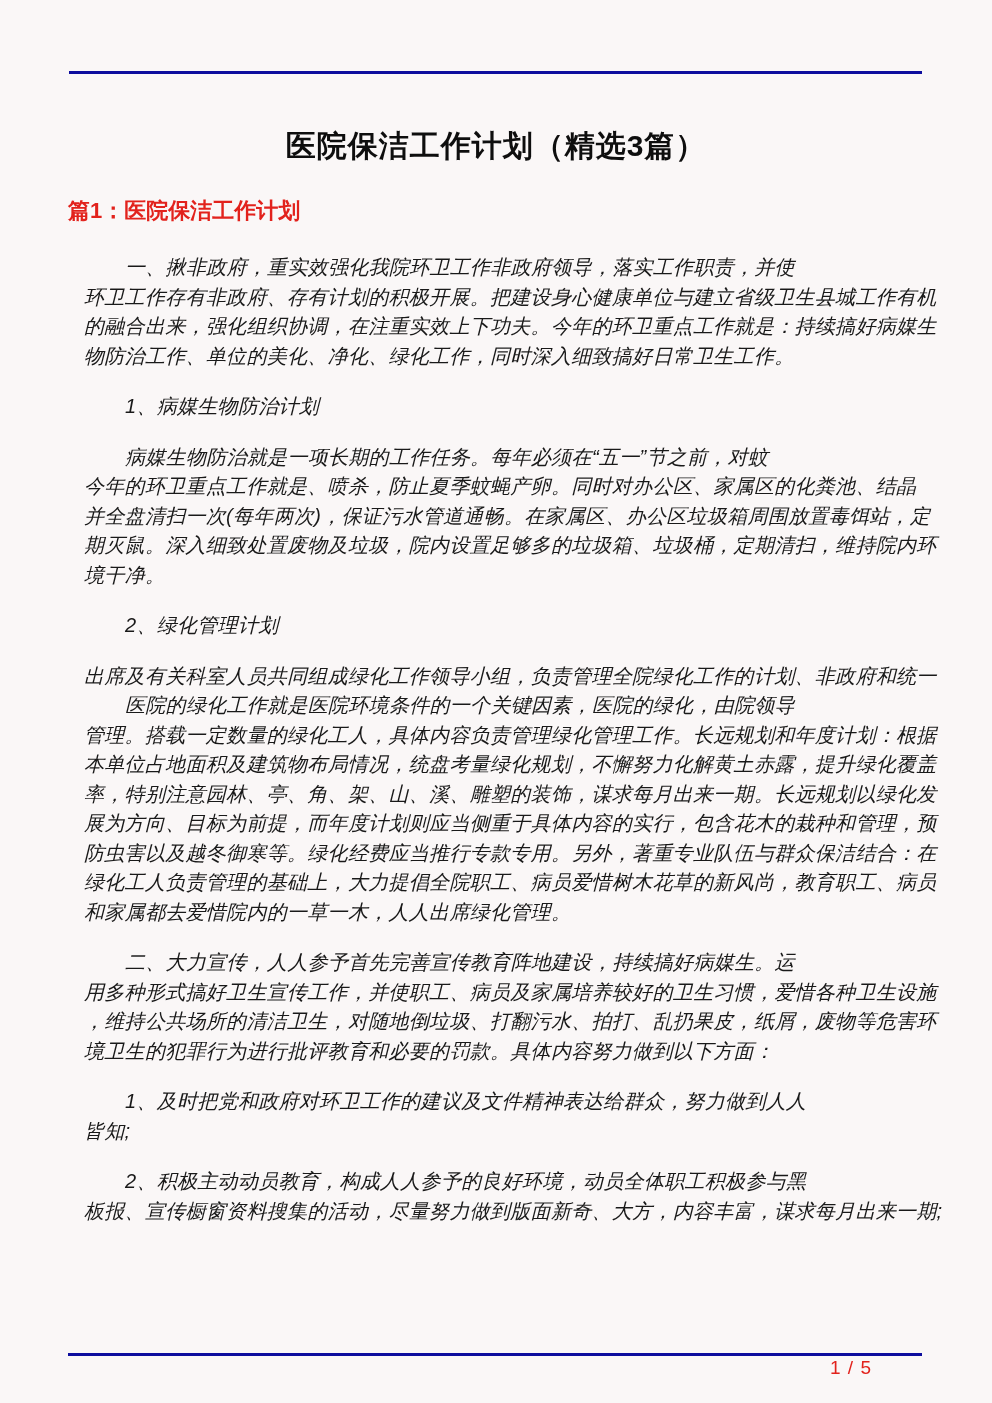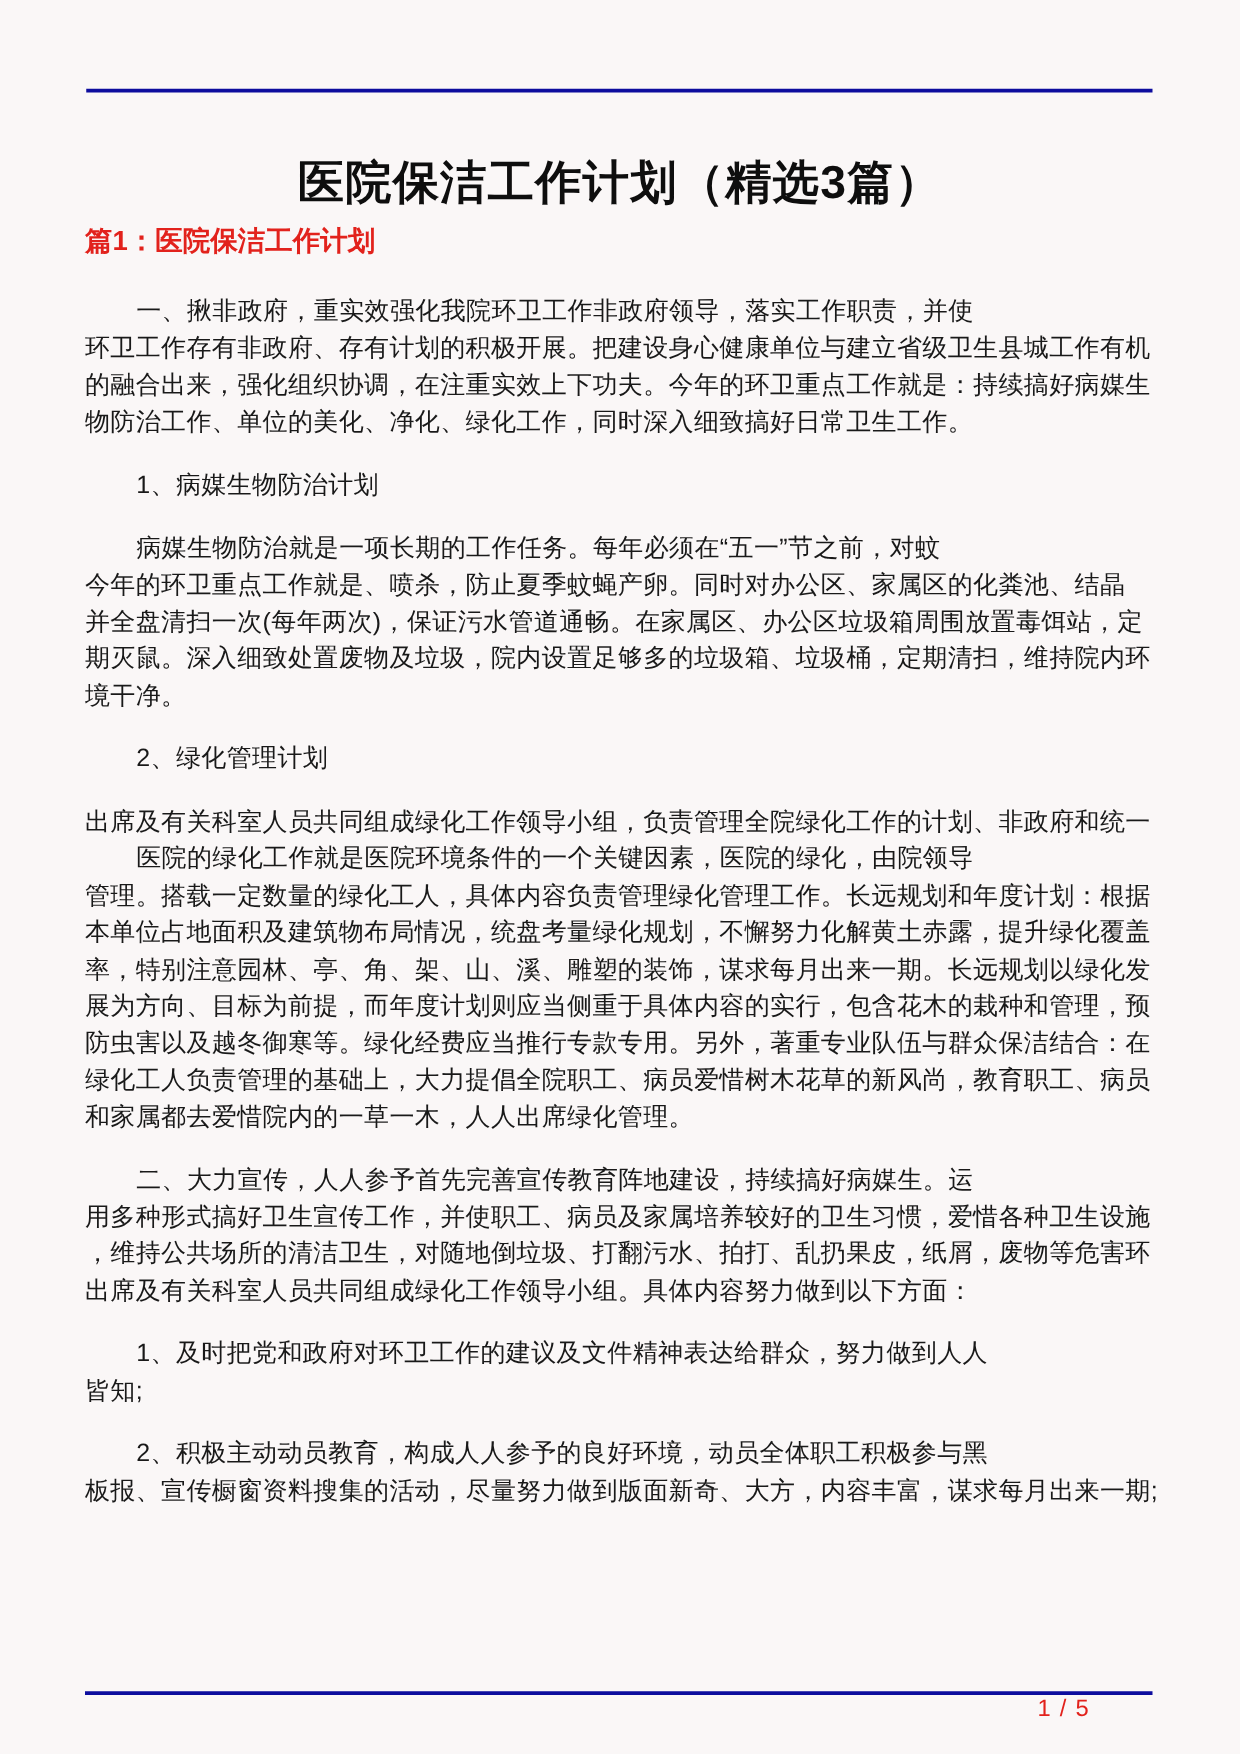--- a/index.html
+++ b/index.html
@@ -36,7 +36,7 @@
   }
   .title {
     margin: 130px 0 0 0;
-    font-size: 37px;
+    font-size: 30px;
     line-height: 31px;
     font-weight: bold;
     text-align: center;

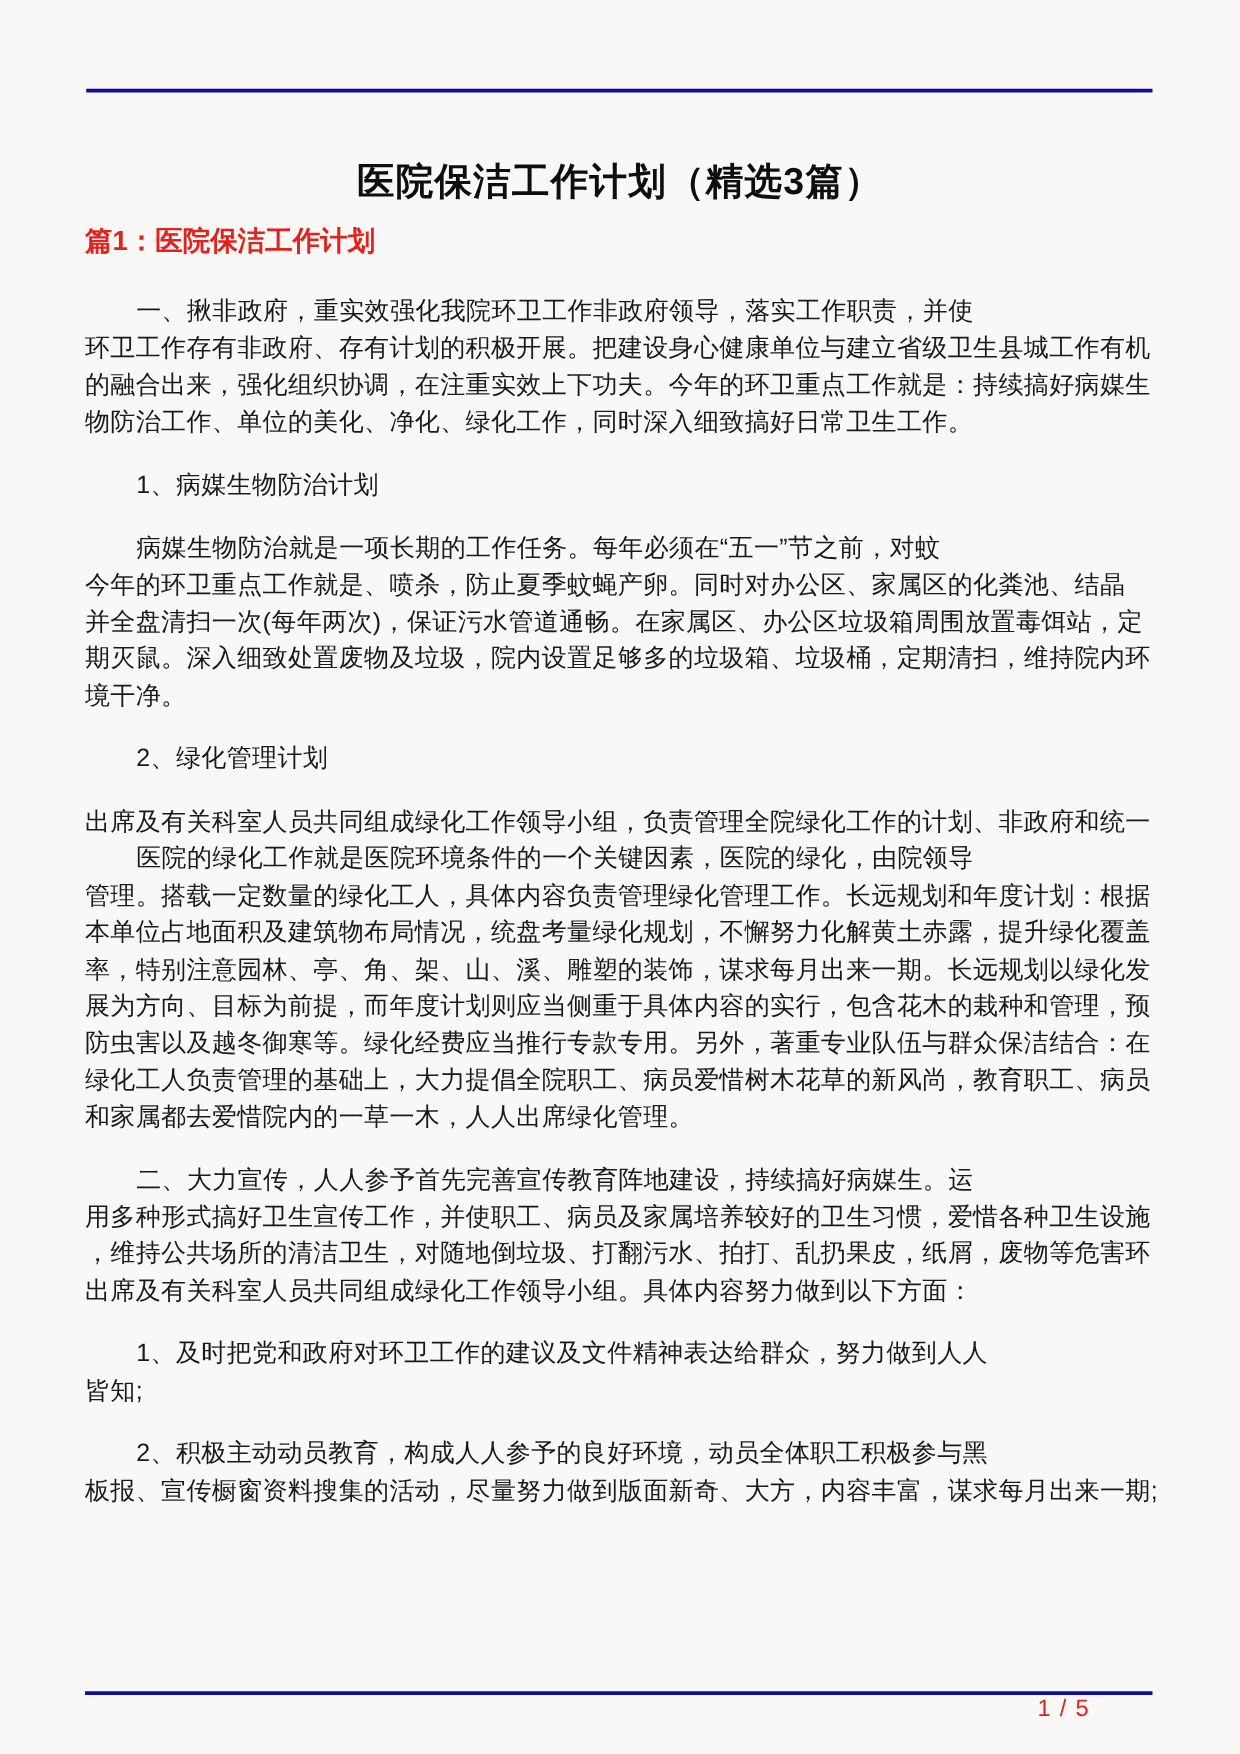--- a/index.html
+++ b/index.html
@@ -44,7 +44,7 @@
     letter-spacing: 1px;
   }
   .section-heading {
-    margin: 18px 0 0 0;
+    margin: 36px 0 0 0;
     font-size: 22px;
     line-height: 27px;
     font-weight: bold;

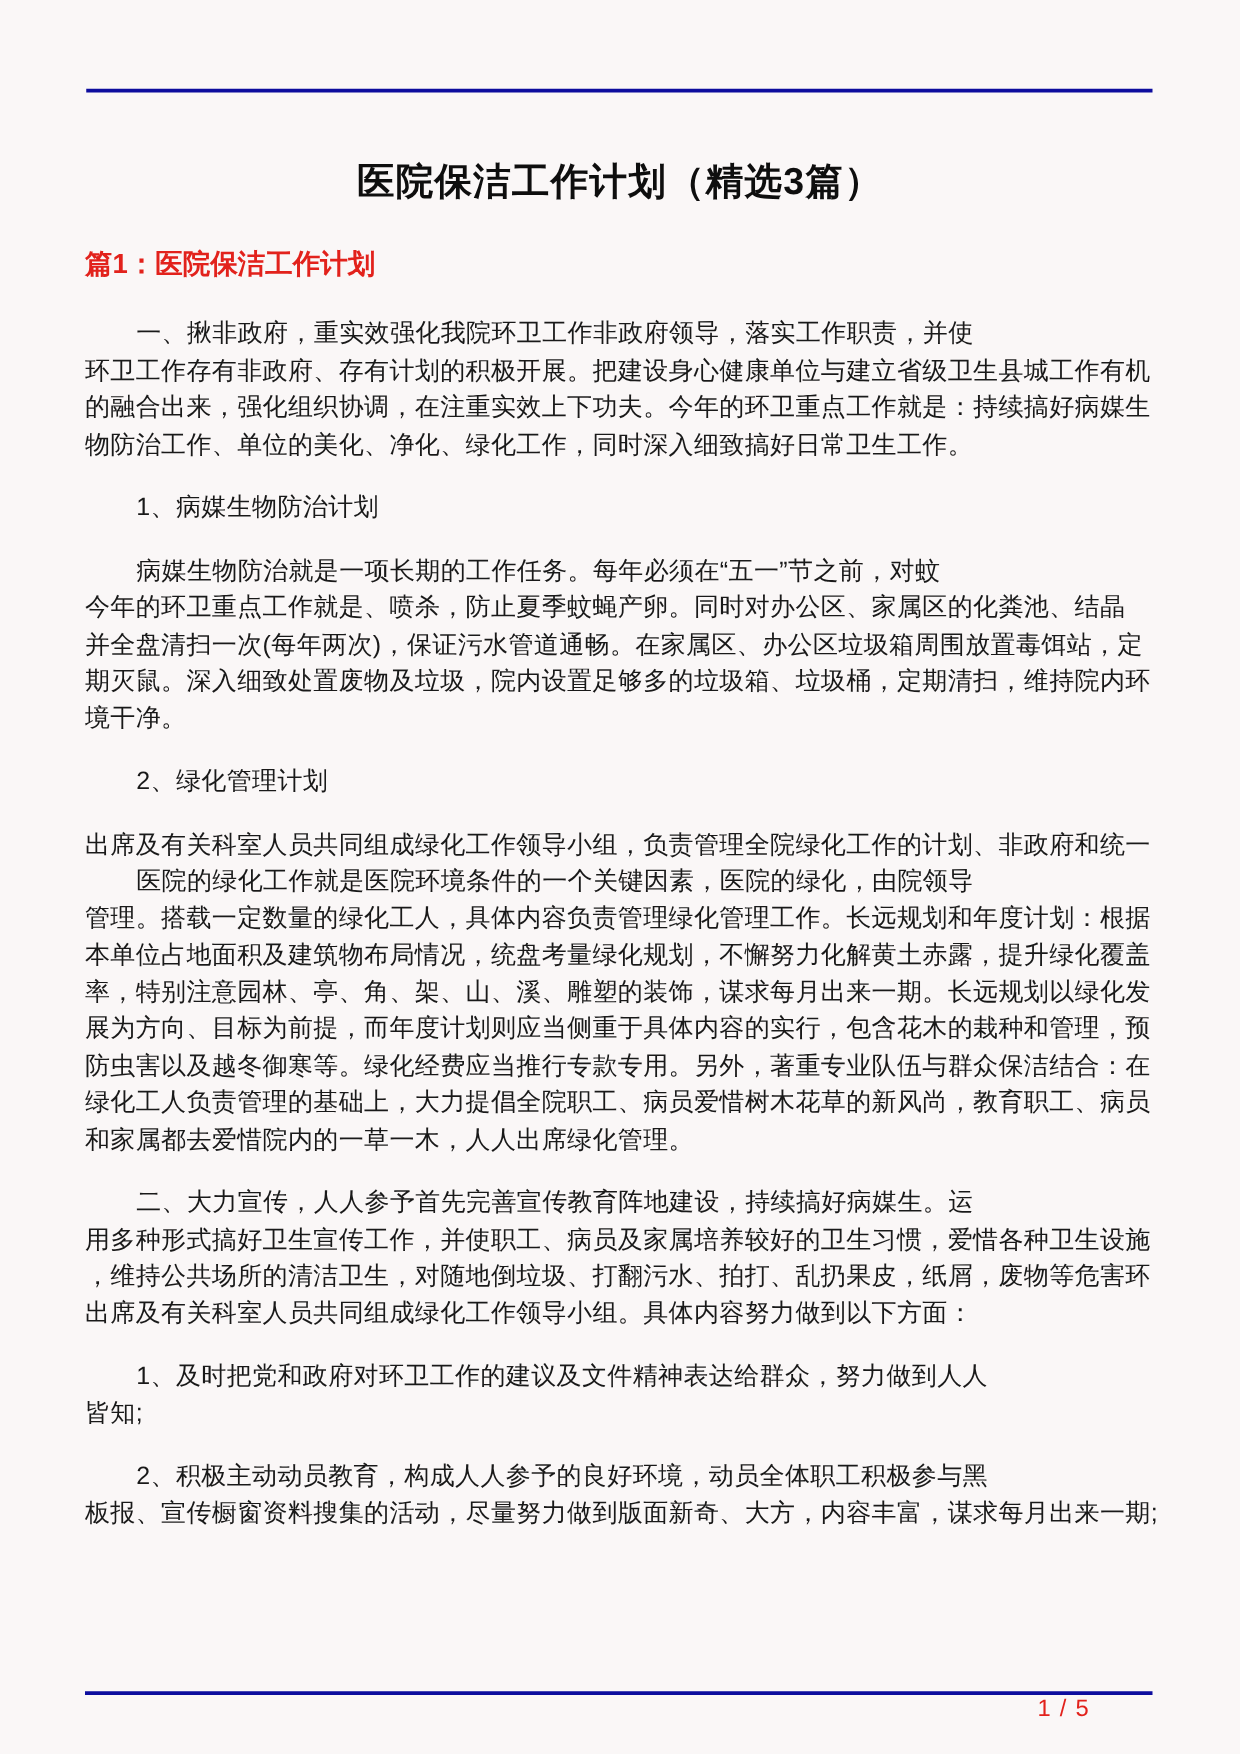--- a/index.html
+++ b/index.html
@@ -55,7 +55,7 @@
     font-size: 20px;
     letter-spacing: 0.3px;
   }
-  .block { margin: 0 0 21px 0; }
+  .block { margin: 0 0 21px 16px; font-style: italic; }
   .line {
     line-height: 29.5px;
     white-space: nowrap;

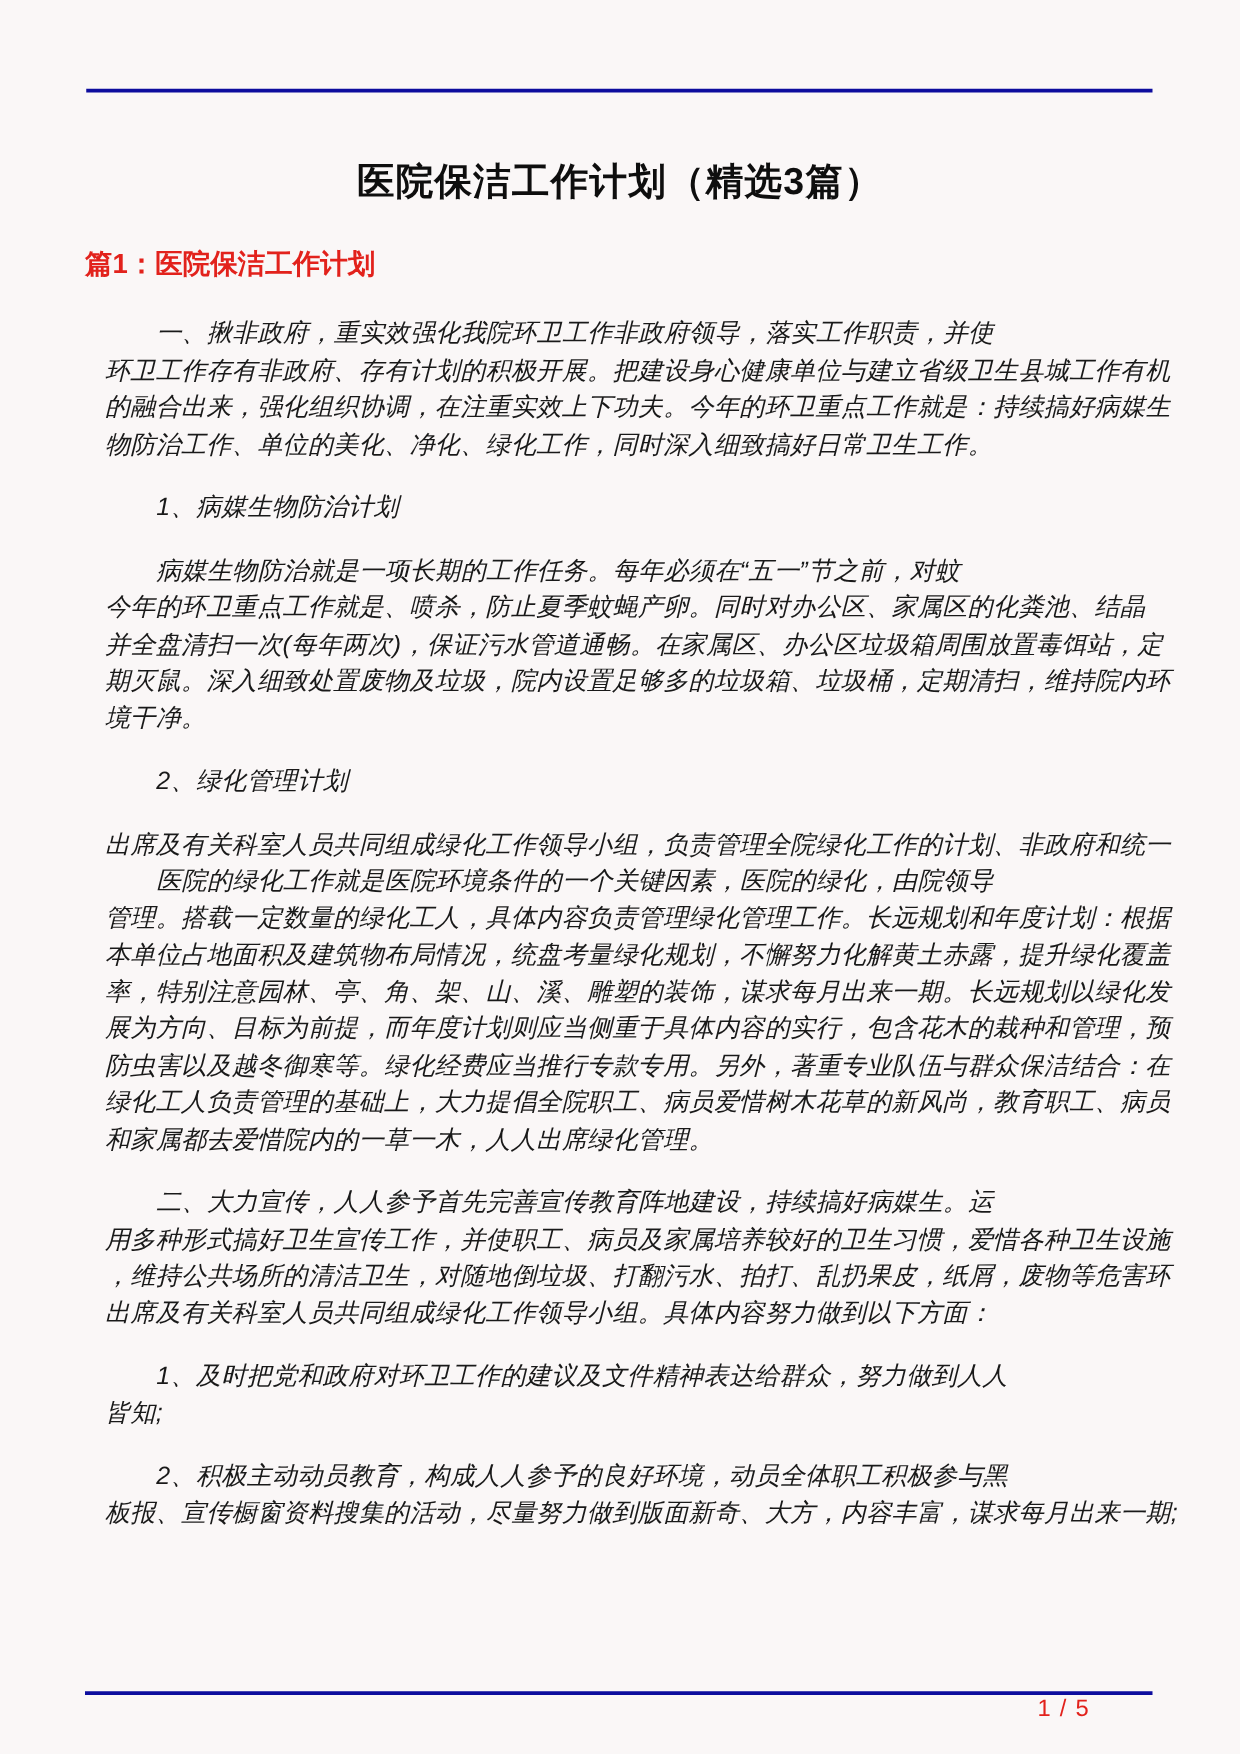--- a/index.html
+++ b/index.html
@@ -105,7 +105,7 @@
         <div class="line first">二、大力宣传，人人参予首先完善宣传教育阵地建设，持续搞好病媒生。运</div>
         <div class="line">用多种形式搞好卫生宣传工作，并使职工、病员及家属培养较好的卫生习惯，爱惜各种卫生设施</div>
         <div class="line">，维持公共场所的清洁卫生，对随地倒垃圾、打翻污水、拍打、乱扔果皮，纸屑，废物等危害环</div>
-        <div class="line">出席及有关科室人员共同组成绿化工作领导小组。具体内容努力做到以下方面：</div>
+        <div class="line">境卫生的犯罪行为进行批评教育和必要的罚款。具体内容努力做到以下方面：</div>
       </div>
       <div class="block">
         <div class="line first">1、及时把党和政府对环卫工作的建议及文件精神表达给群众，努力做到人人</div>

